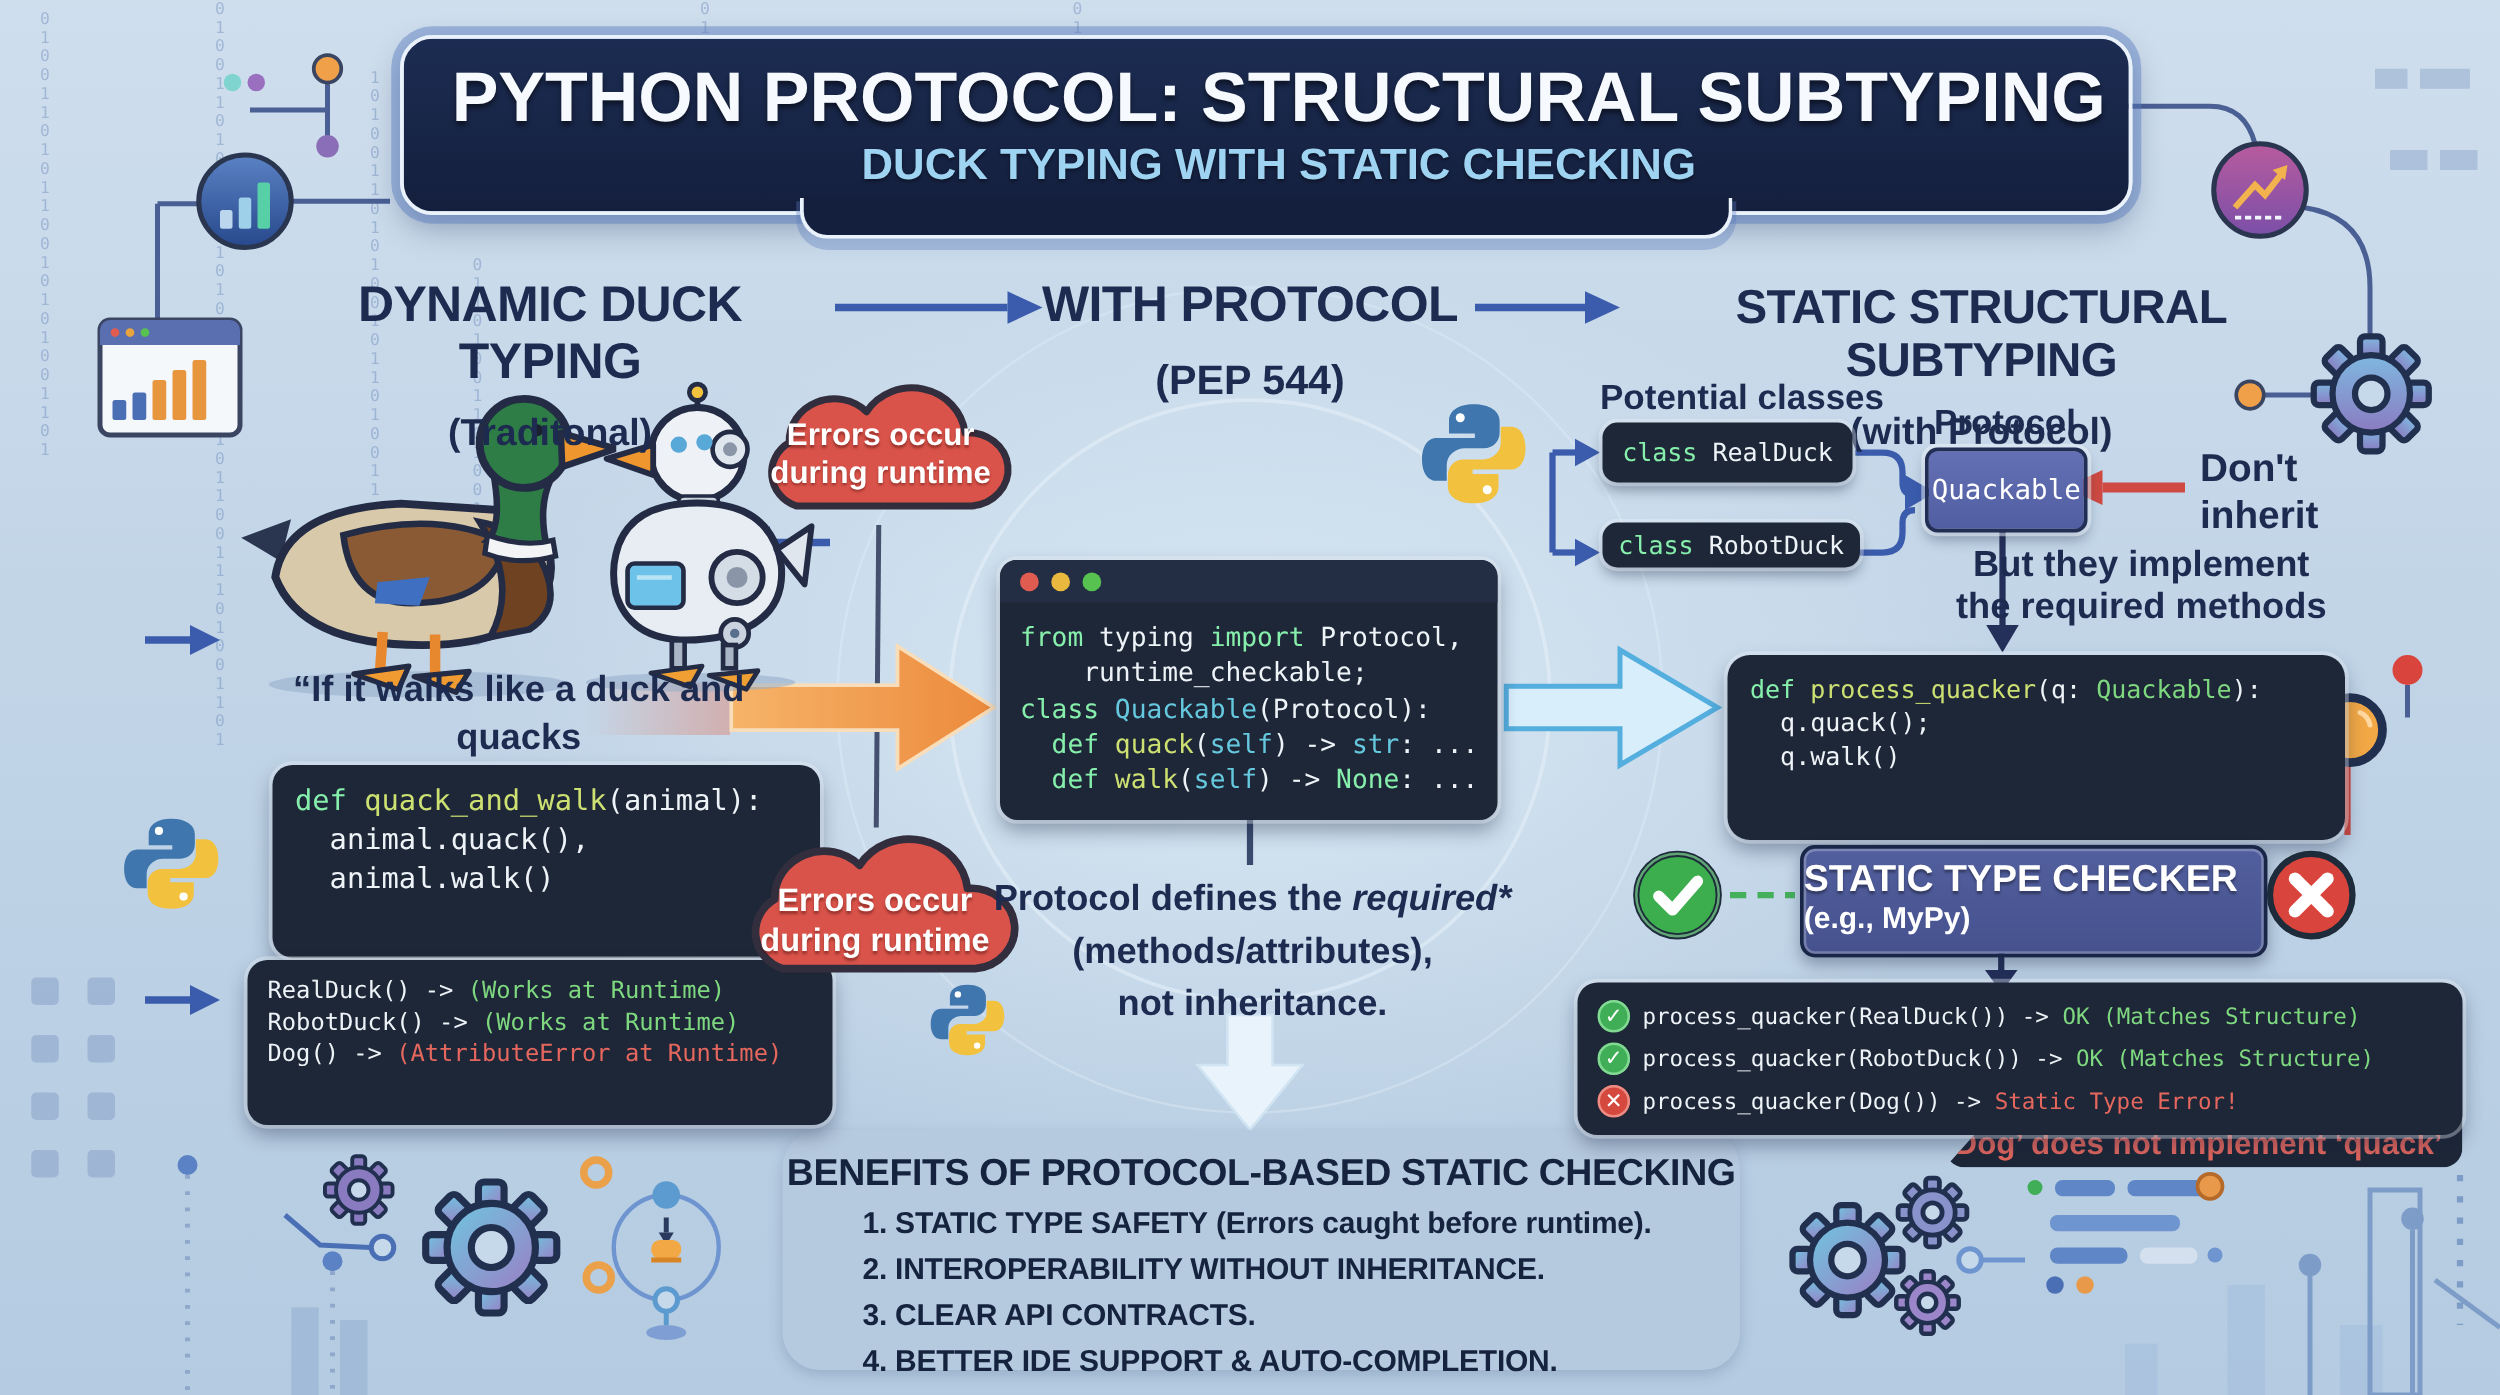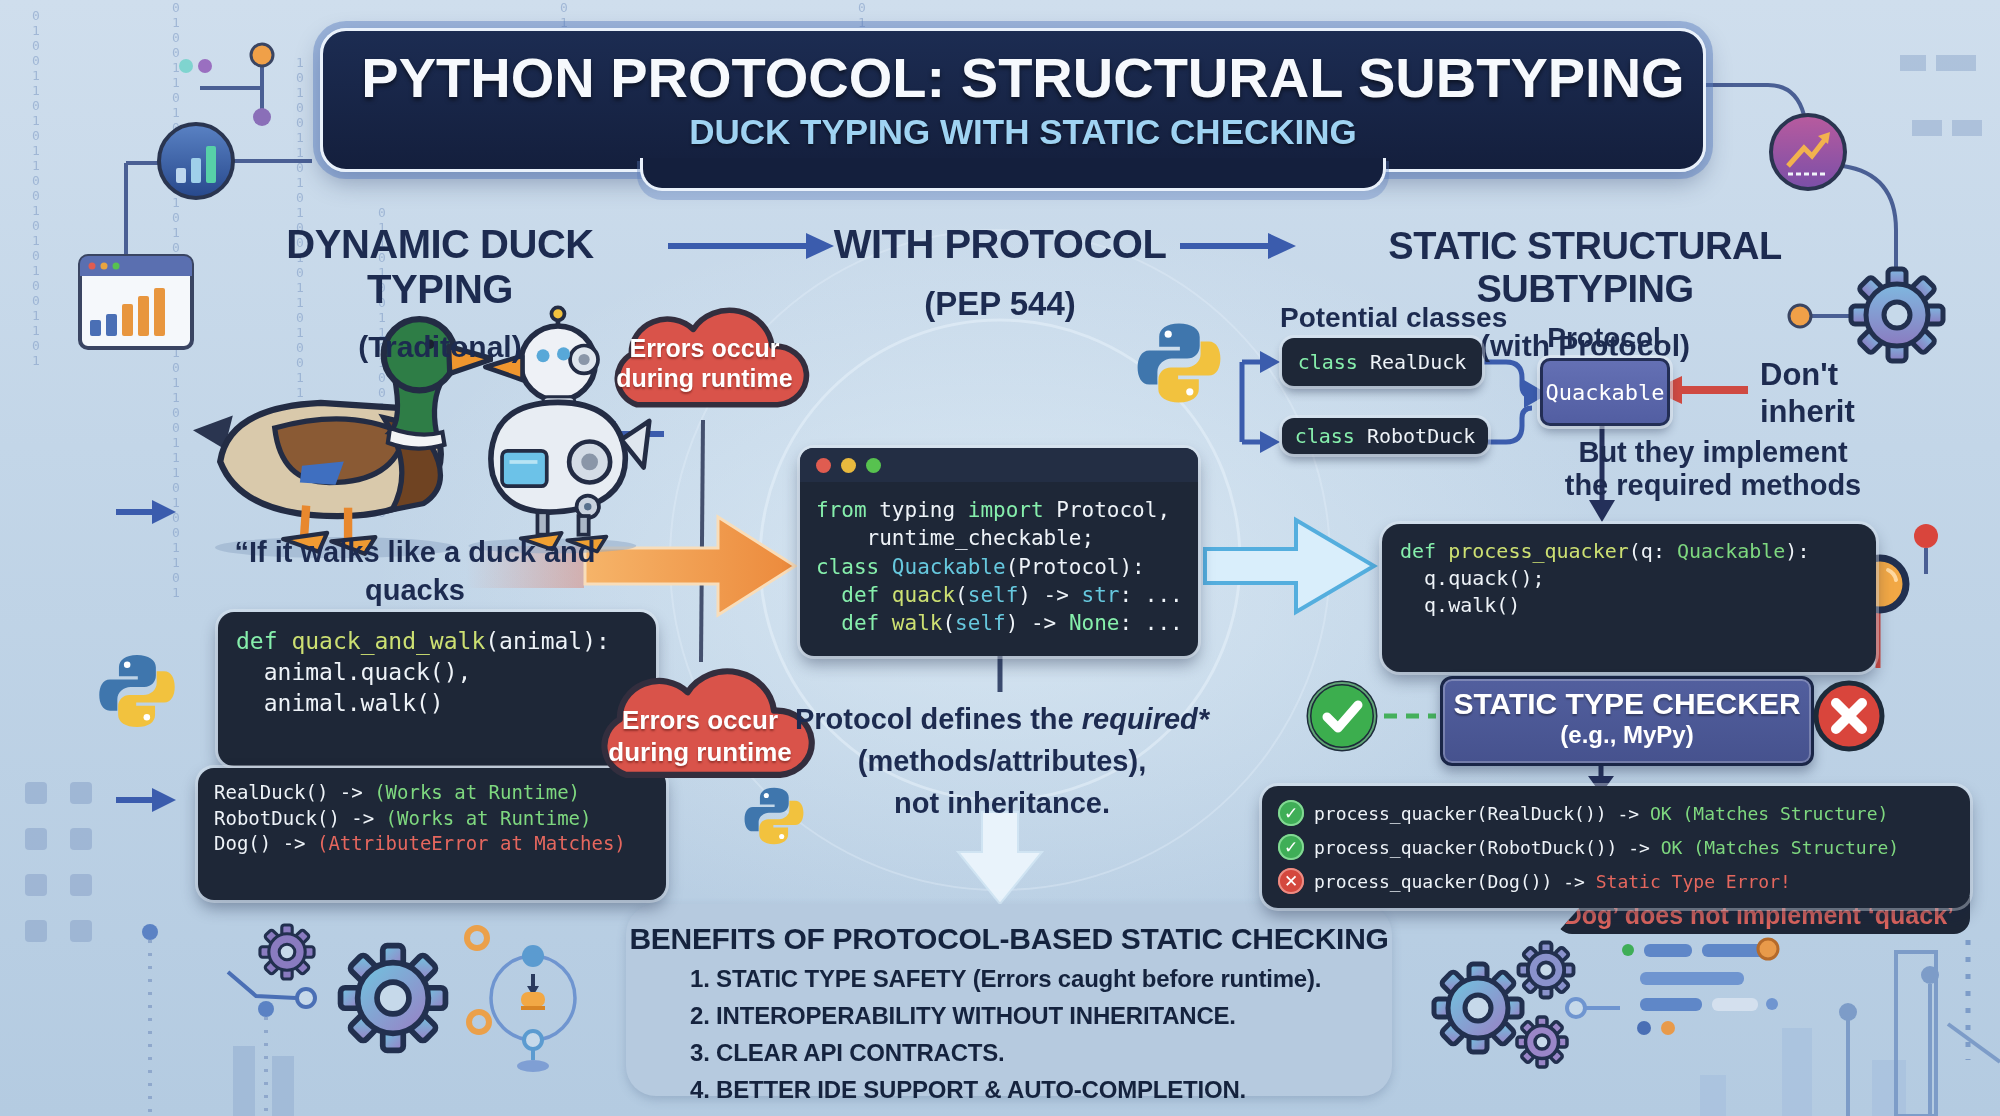--- a/index.html
+++ b/index.html
@@ -49,7 +49,7 @@
     justify-content:center;color:#fff;font-family:"DejaVu Sans Mono",monospace;font-size:22px;z-index:4;}
   .checker{background:linear-gradient(180deg,#525f9e,#46528e);border:3px solid #1a2647;border-radius:12px;
     box-shadow:inset 0 0 0 2px rgba(255,255,255,.25),0 6px 12px rgba(22,34,66,.35);
-    text-align:center;color:#fff;z-index:4;}
+    color:#fff;z-index:4;}
   .checker .c1{font-size:30px;font-weight:800;margin-top:8px;text-shadow:0 2px 2px rgba(0,0,0,.35);}
   .checker .c2{font-size:24px;font-weight:700;}
   .bigcircle{border-radius:50%;z-index:5;display:flex;align-items:center;justify-content:center;}

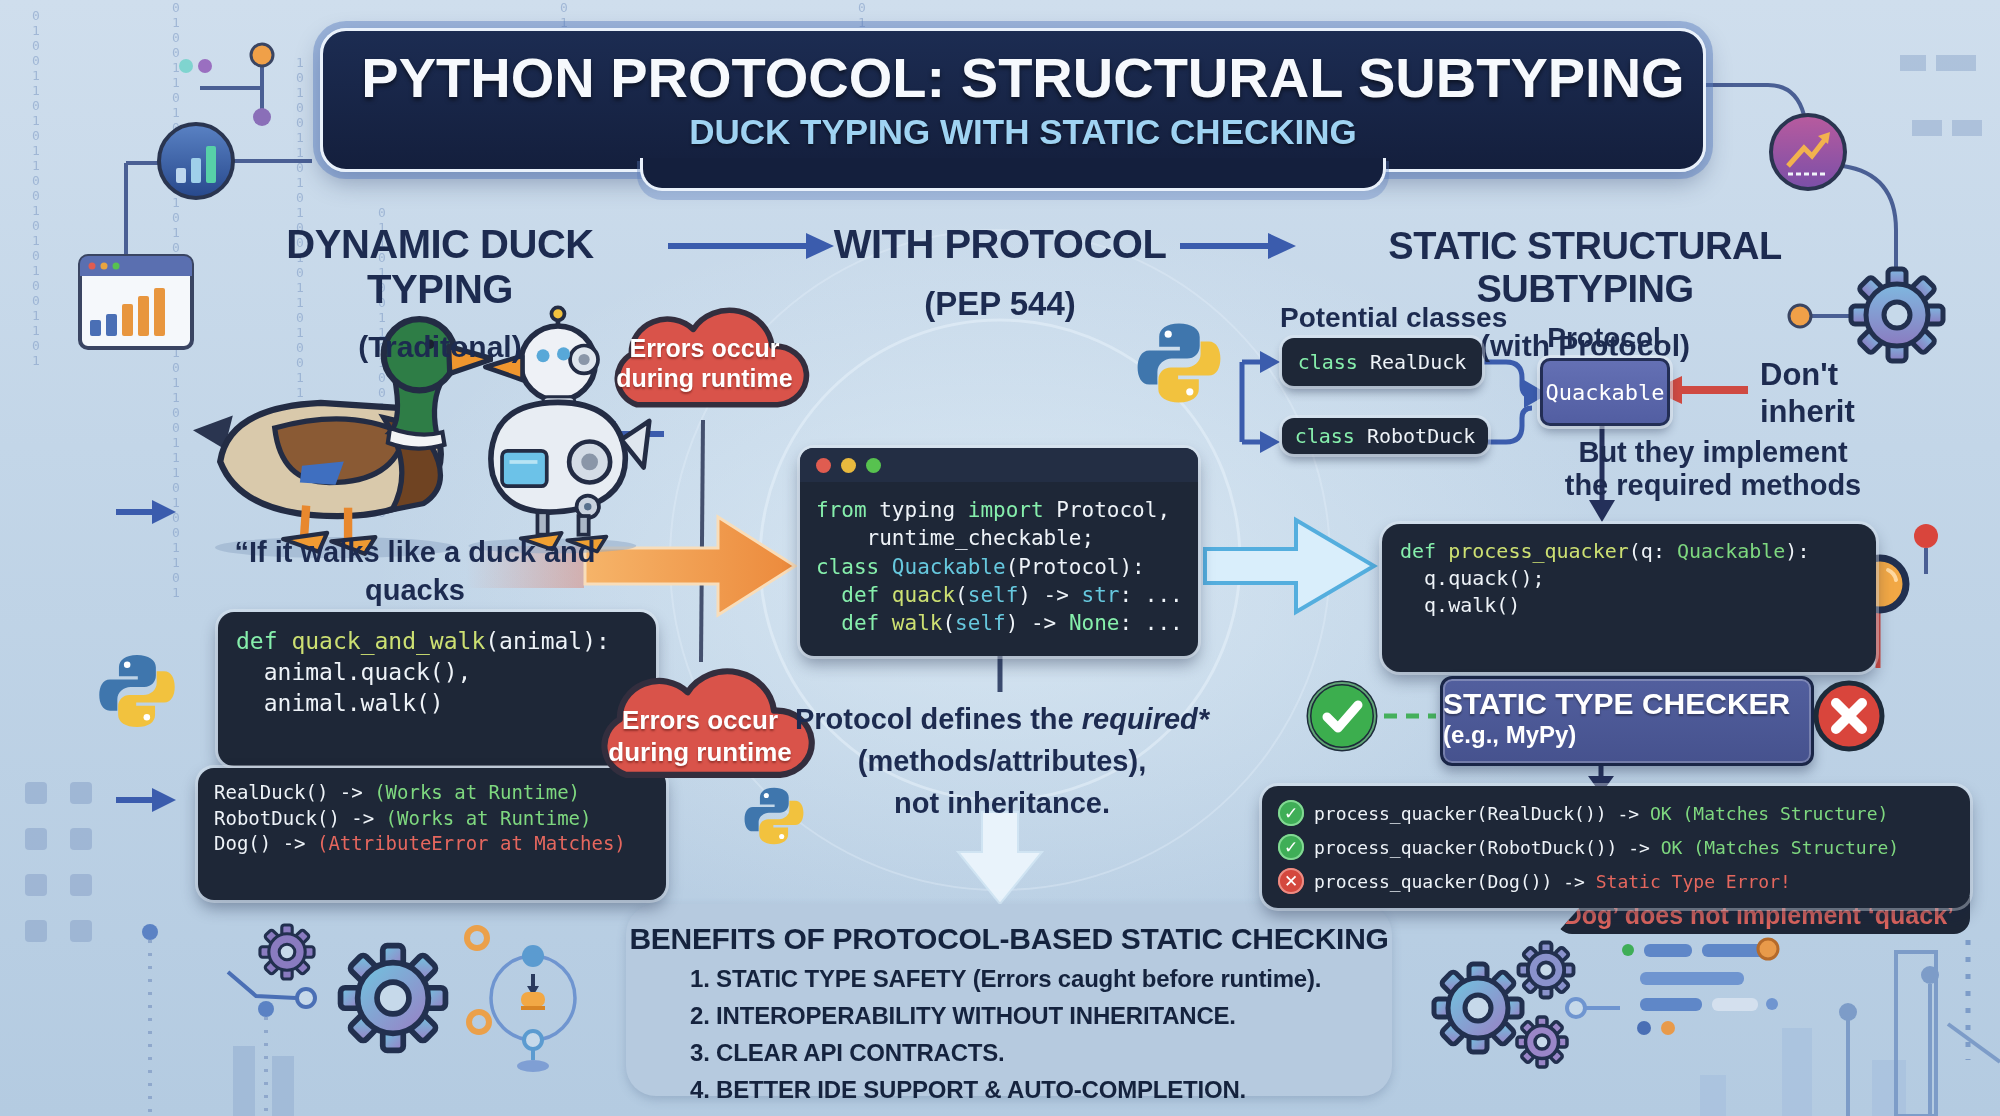--- a/index.html
+++ b/index.html
@@ -510,7 +510,7 @@
   <div class="abs codebox" style="left:198px;top:768px;width:436px;height:108px;padding:12px 16px;font-size:19px;">
       <div class="cl"><span class="tk-w">RealDuck() -&gt; </span><span class="tk-g">(Works at Runtime)</span></div>
       <div class="cl"><span class="tk-w">RobotDuck() -&gt; </span><span class="tk-g">(Works at Runtime)</span></div>
-      <div class="cl"><span class="tk-w">Dog() -&gt; </span><span class="tk-r">(AttributeError at Matches)</span></div>
+      <div class="cl"><span class="tk-w">Dog() -&gt; </span><span class="tk-r">(AttributeError at Runtime)</span></div>
     </div>
 
   <div class="abs codebox" style="left:800px;top:448px;width:398px;height:208px;padding:0;border-radius:14px;">

